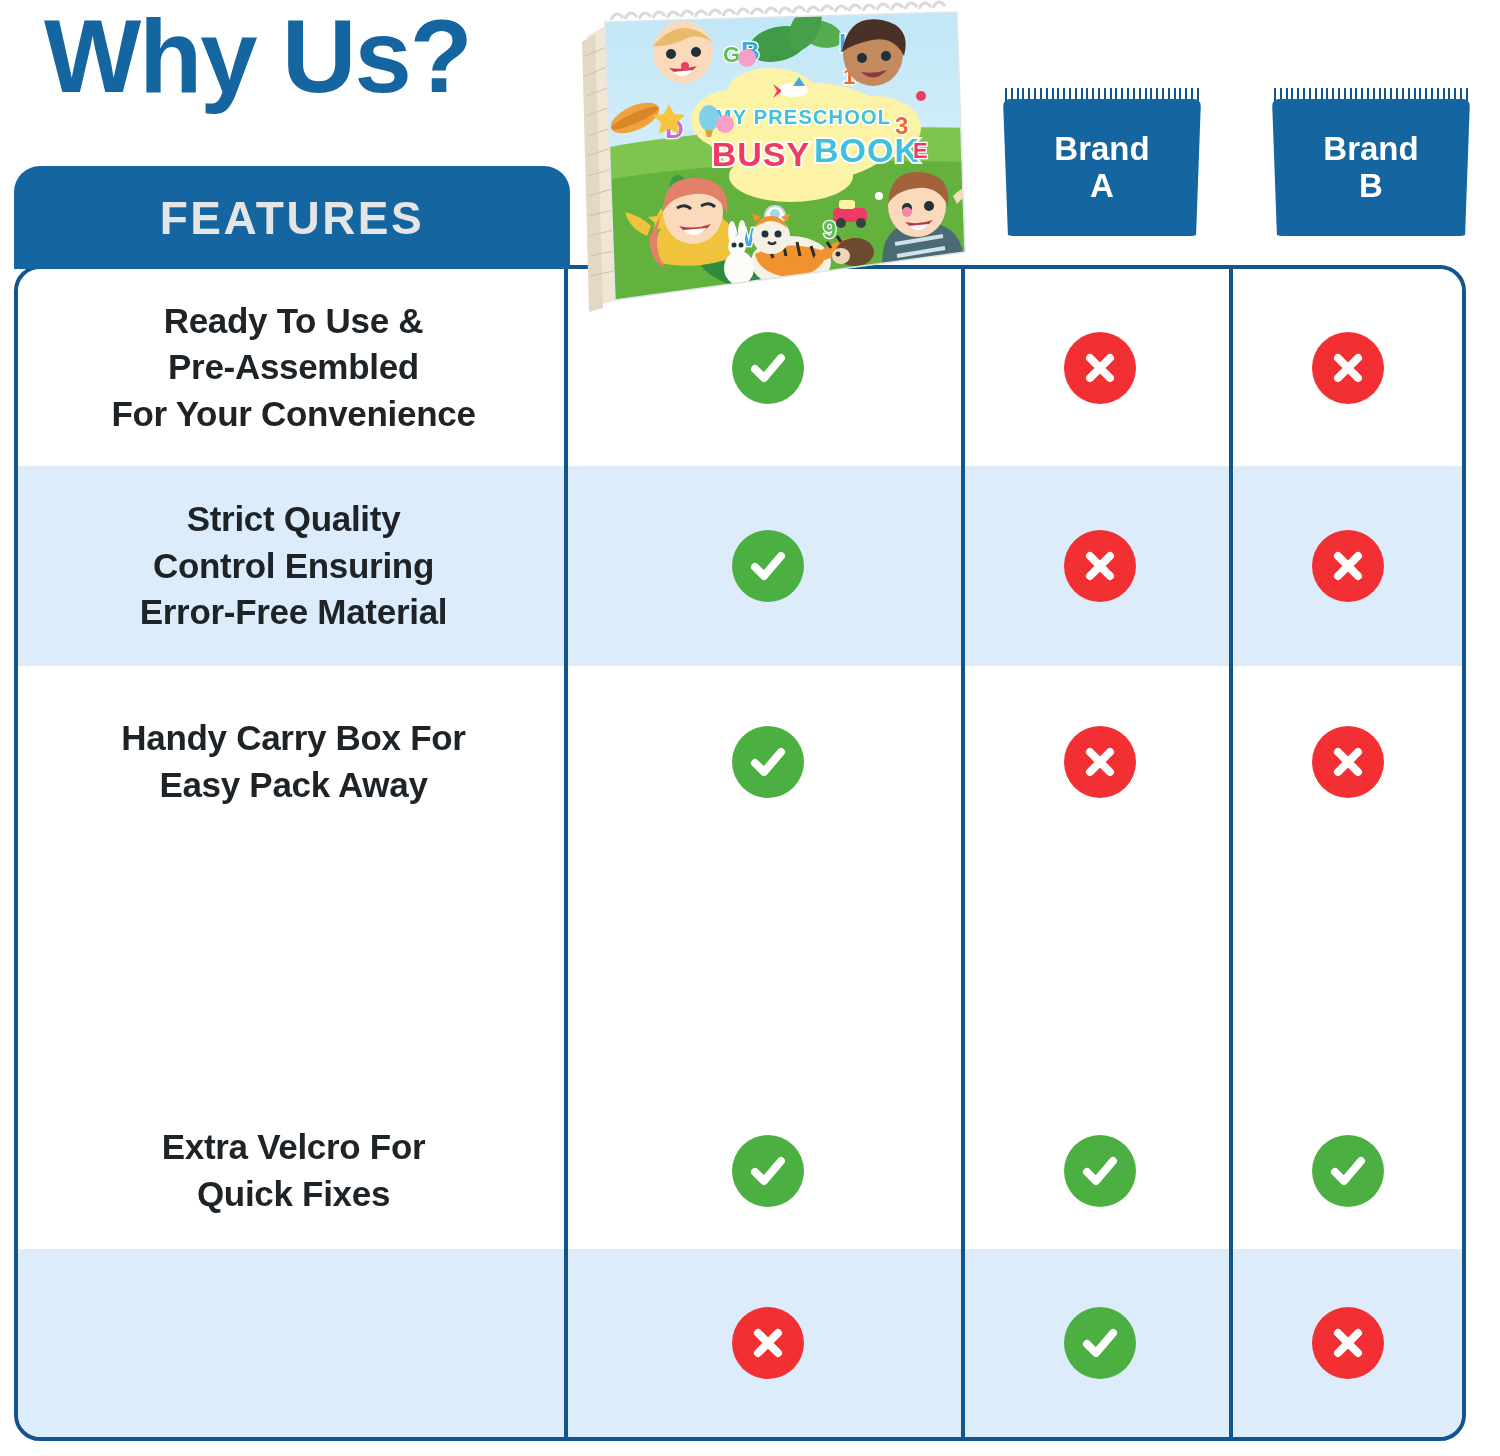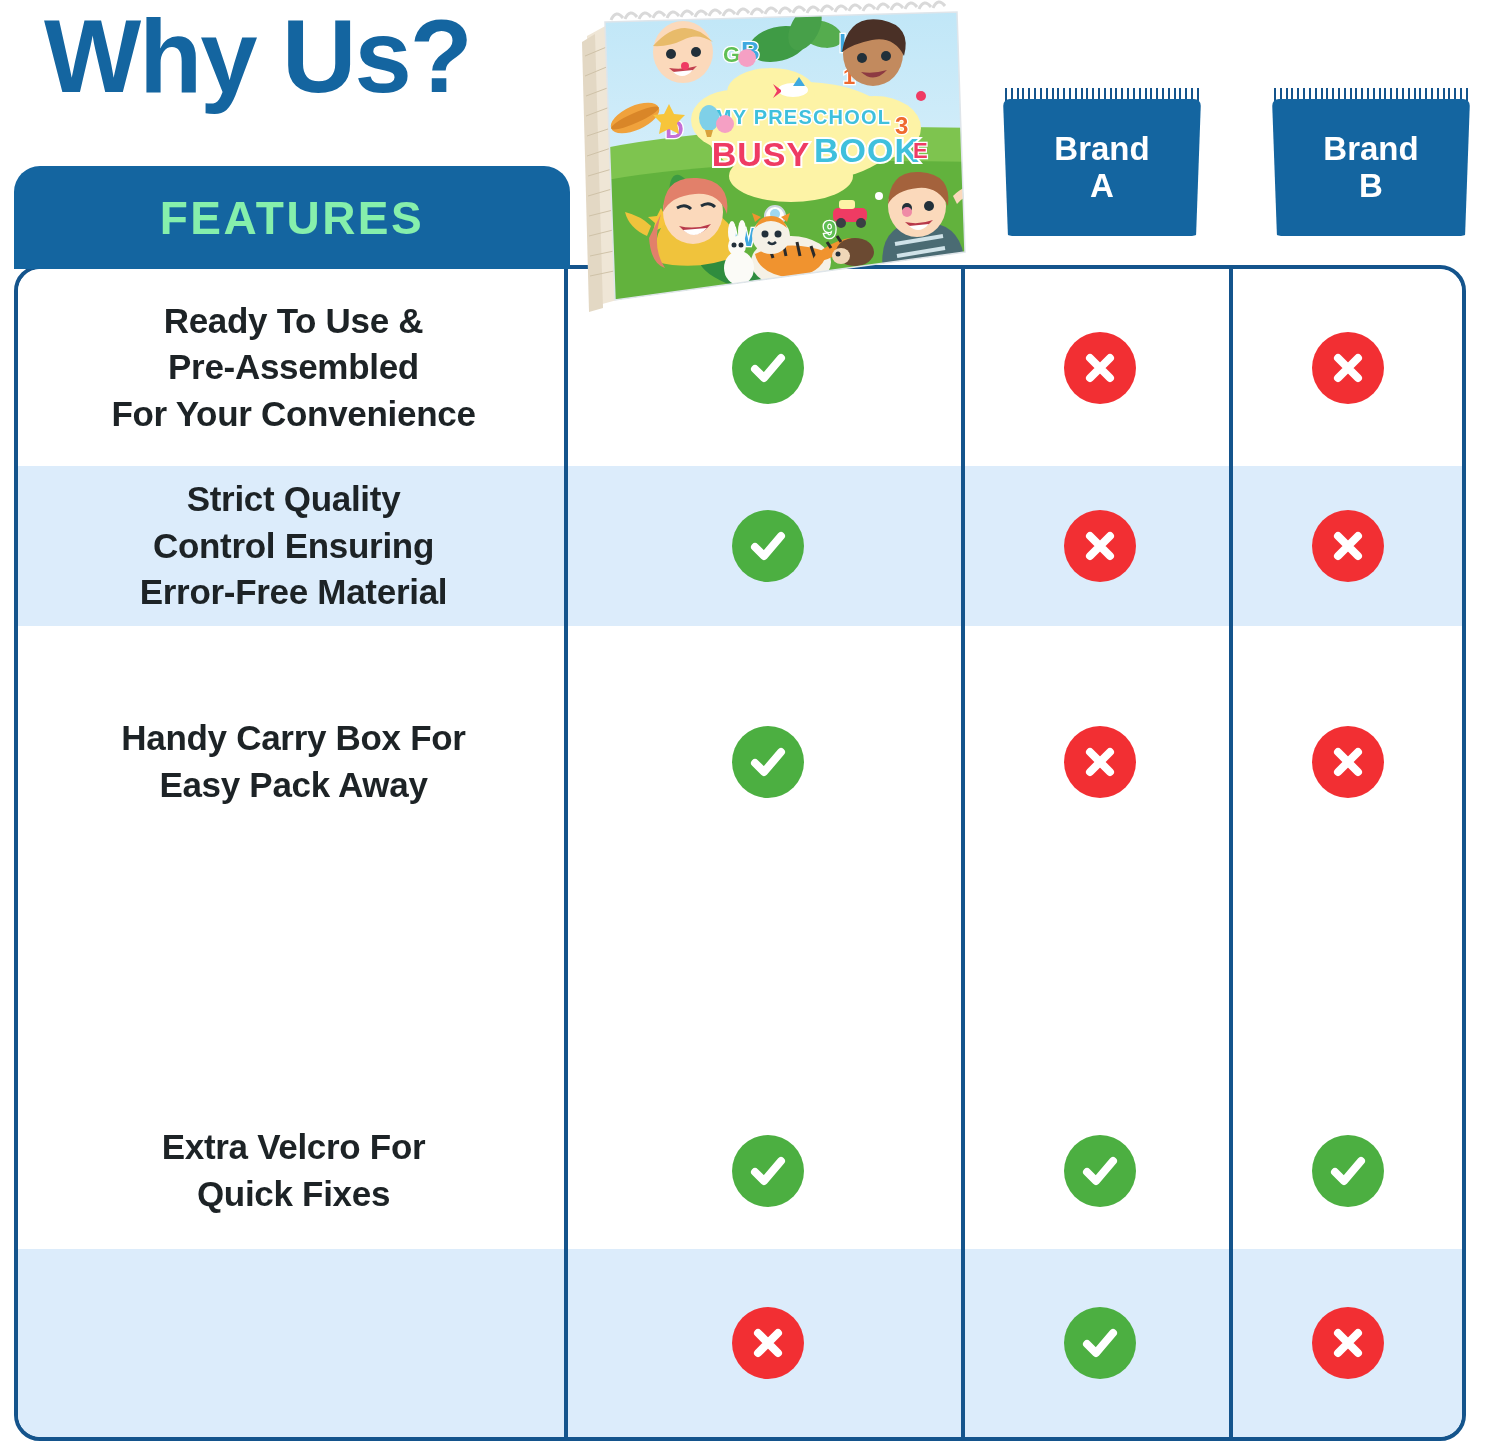--- a/index.html
+++ b/index.html
@@ -53,7 +53,7 @@
     z-index:6;
   }
   #features-header .label{
-    color:#86efac;
+    color:#e5e5e5;
     font-size:46px;
     font-weight:bold;
     letter-spacing:2.5px;

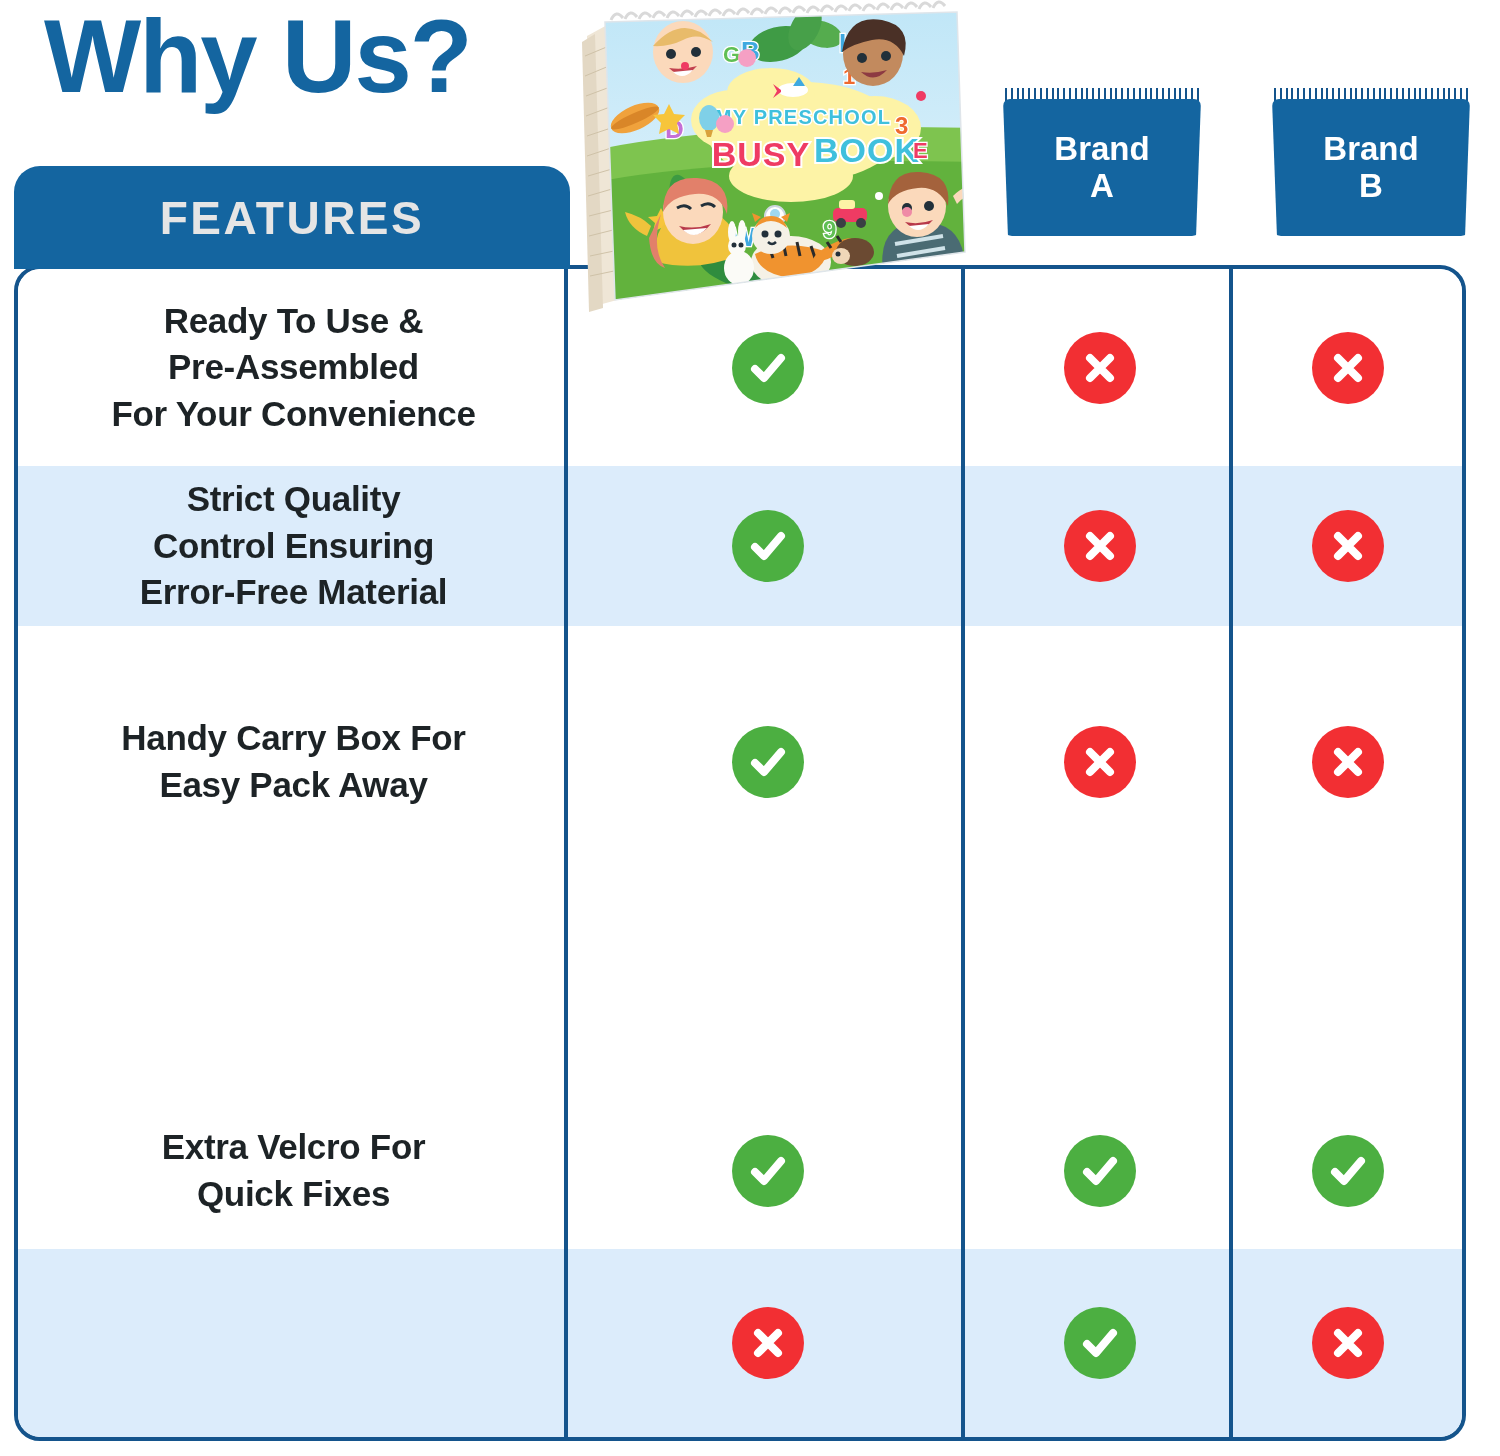--- a/index.html
+++ b/index.html
@@ -293,7 +293,7 @@
           </div>
         </div>
       </div>
-      <div class="row alt" style="top: 197px; height: 160px;">
+      <div class="row alt" style="top: 197px; height: 200px;">
         <div class="cell-feature">
           <div class="txt">Strict Quality<br>Control Ensuring<br>Error-Free Material</div>
         </div>

